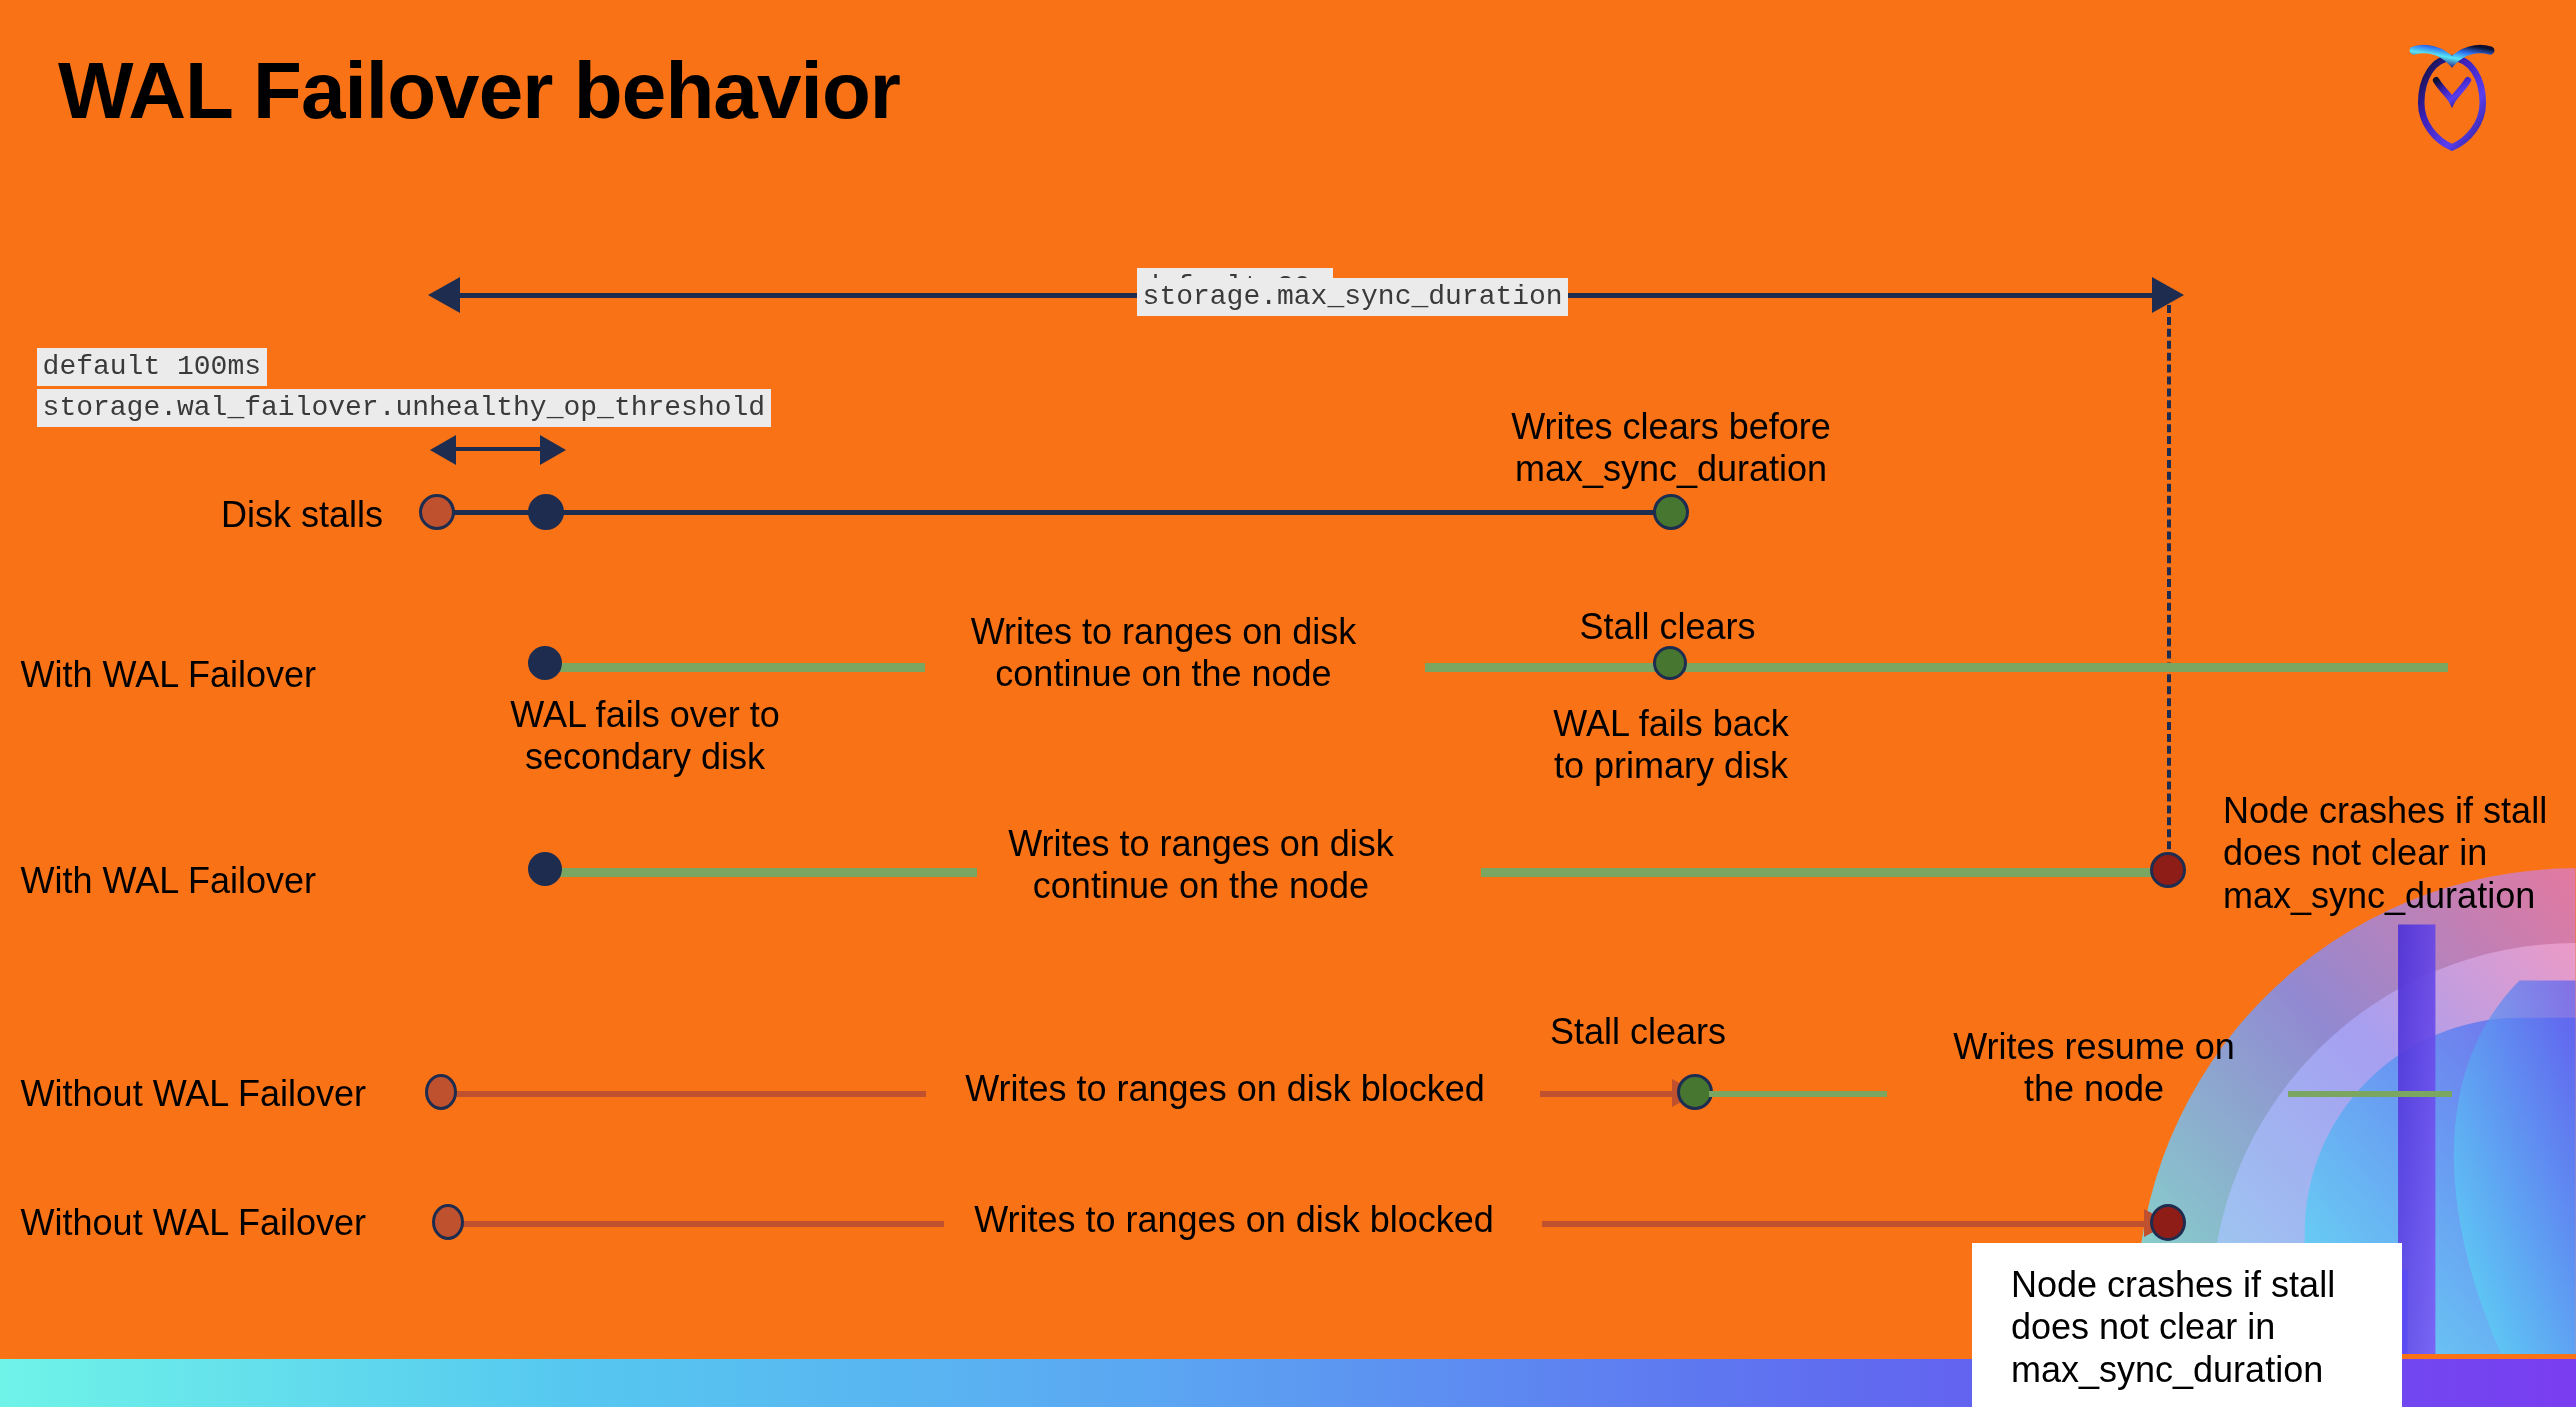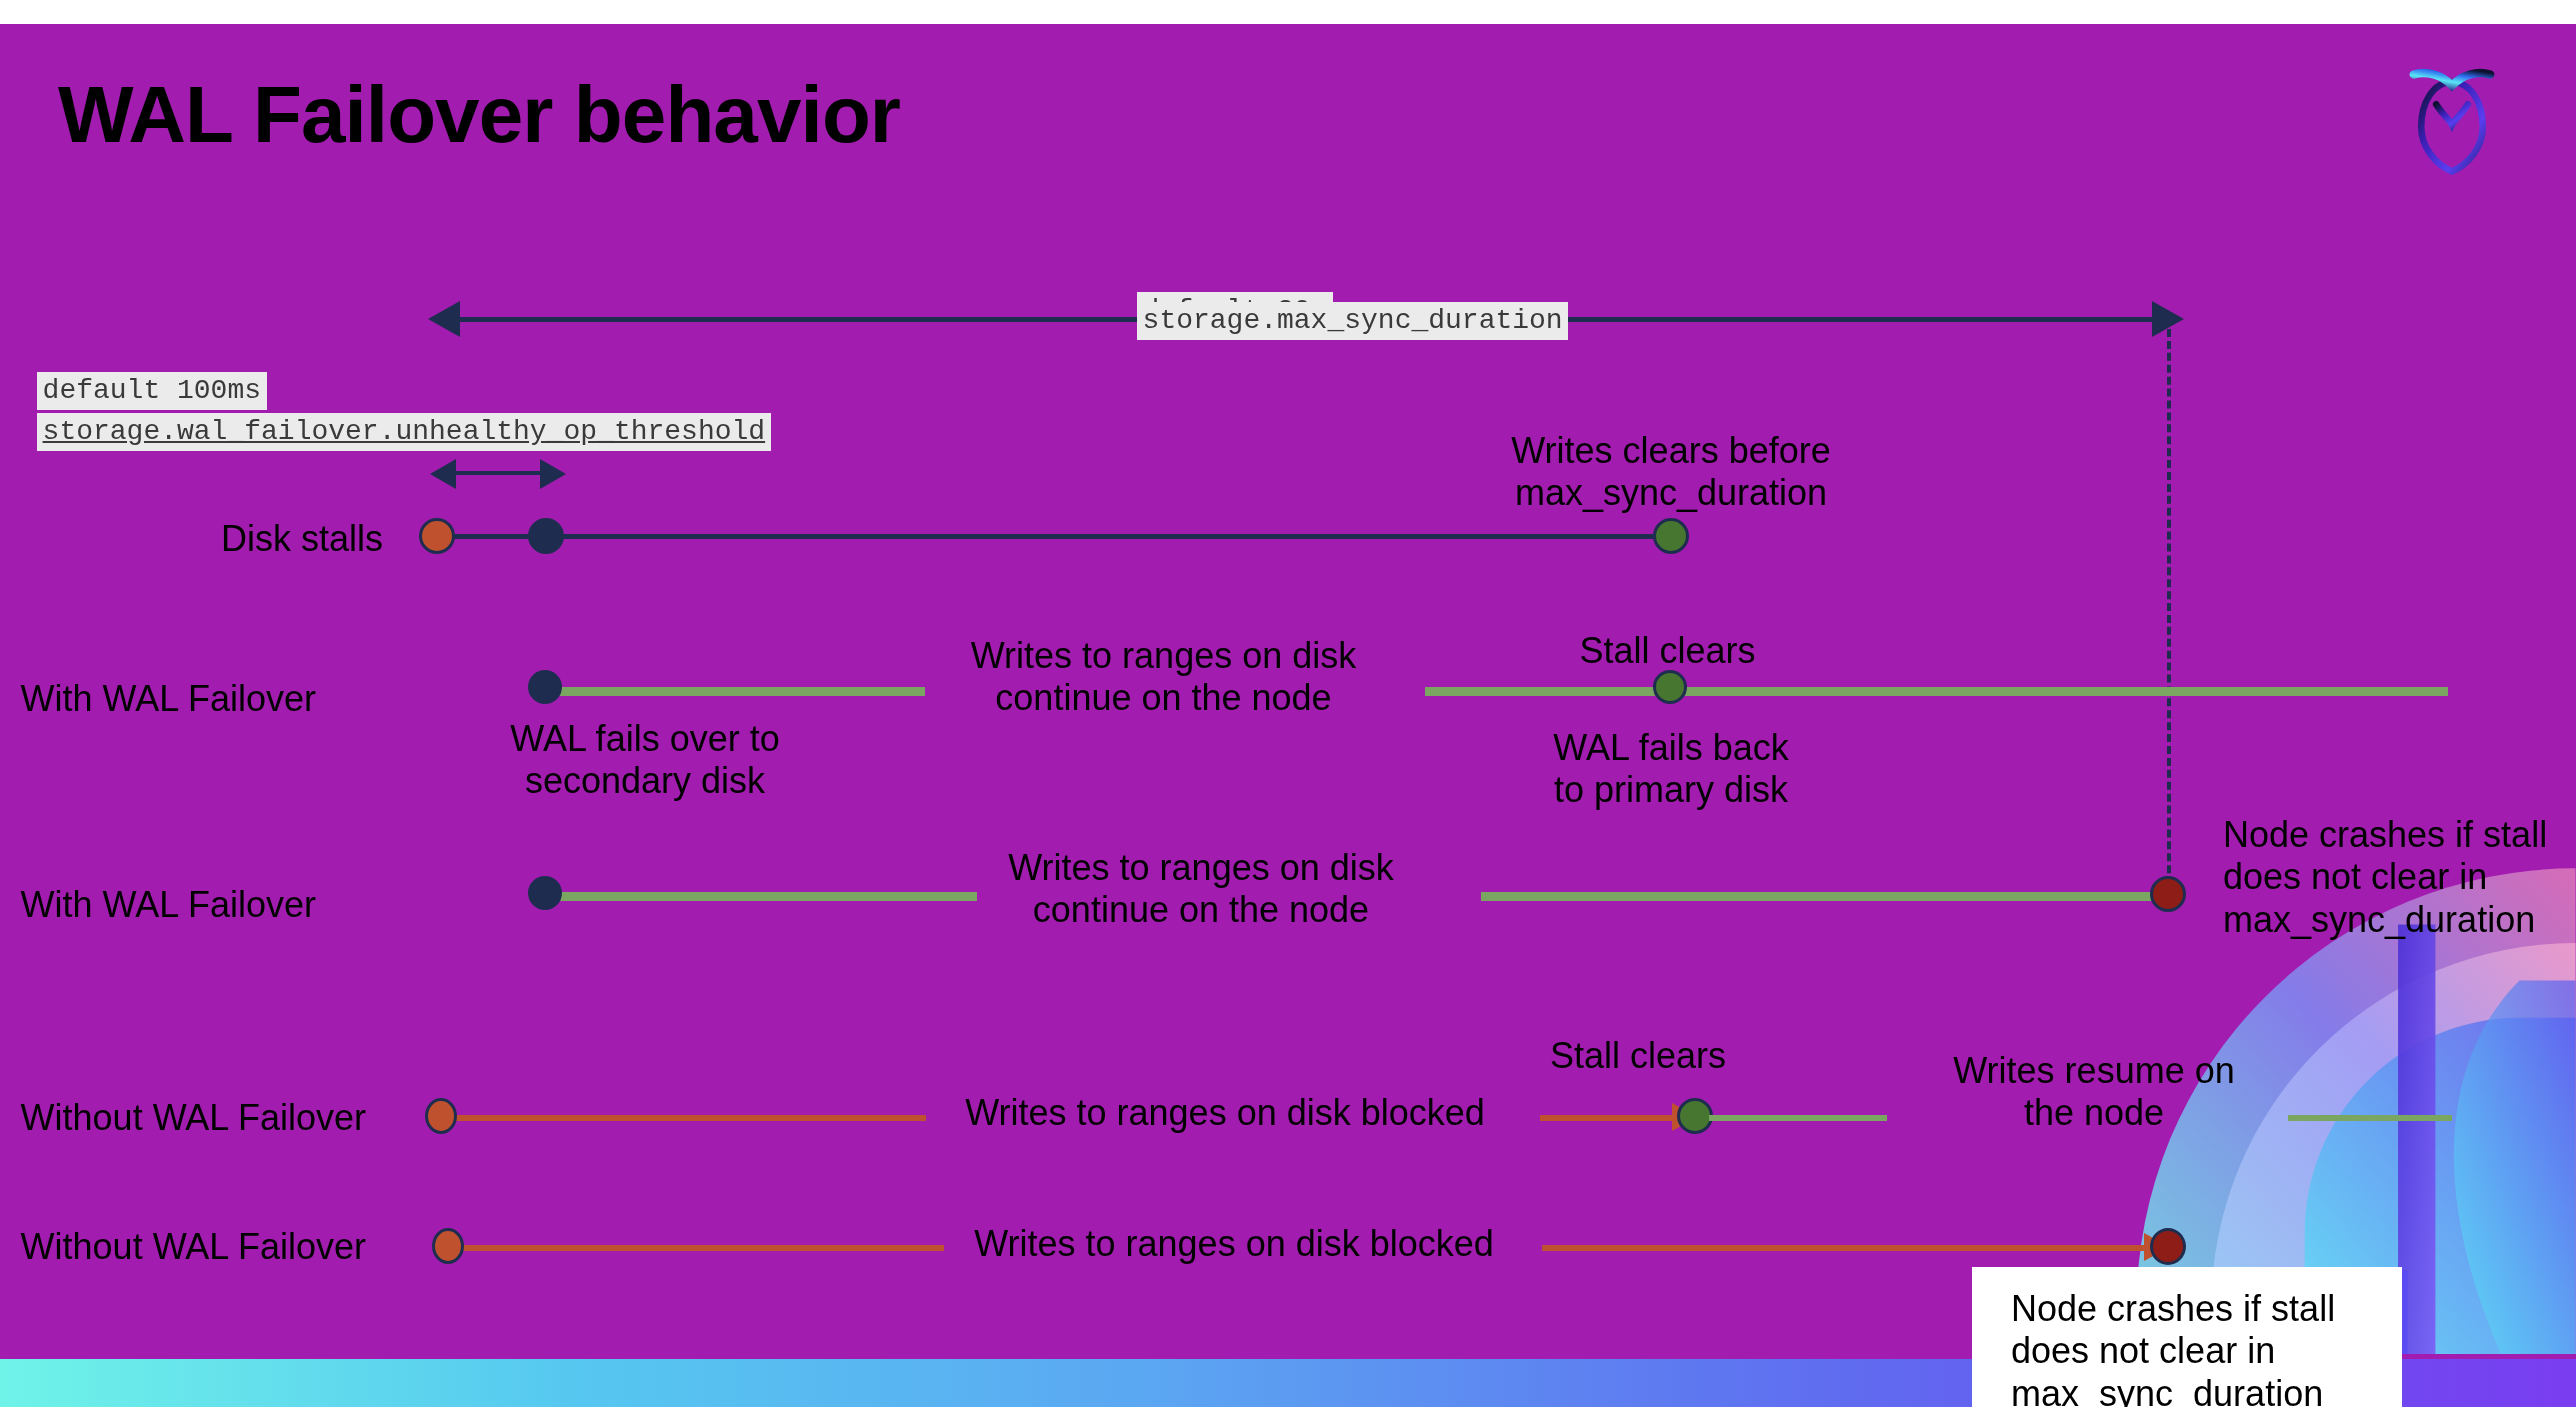--- a/index.html
+++ b/index.html
@@ -18,8 +18,7 @@
   .slide {
     position: absolute;
     inset: 0;
-    background: #a21caf;
-    margin-top: 24px;
+    background: #f97316;
   }
 
   

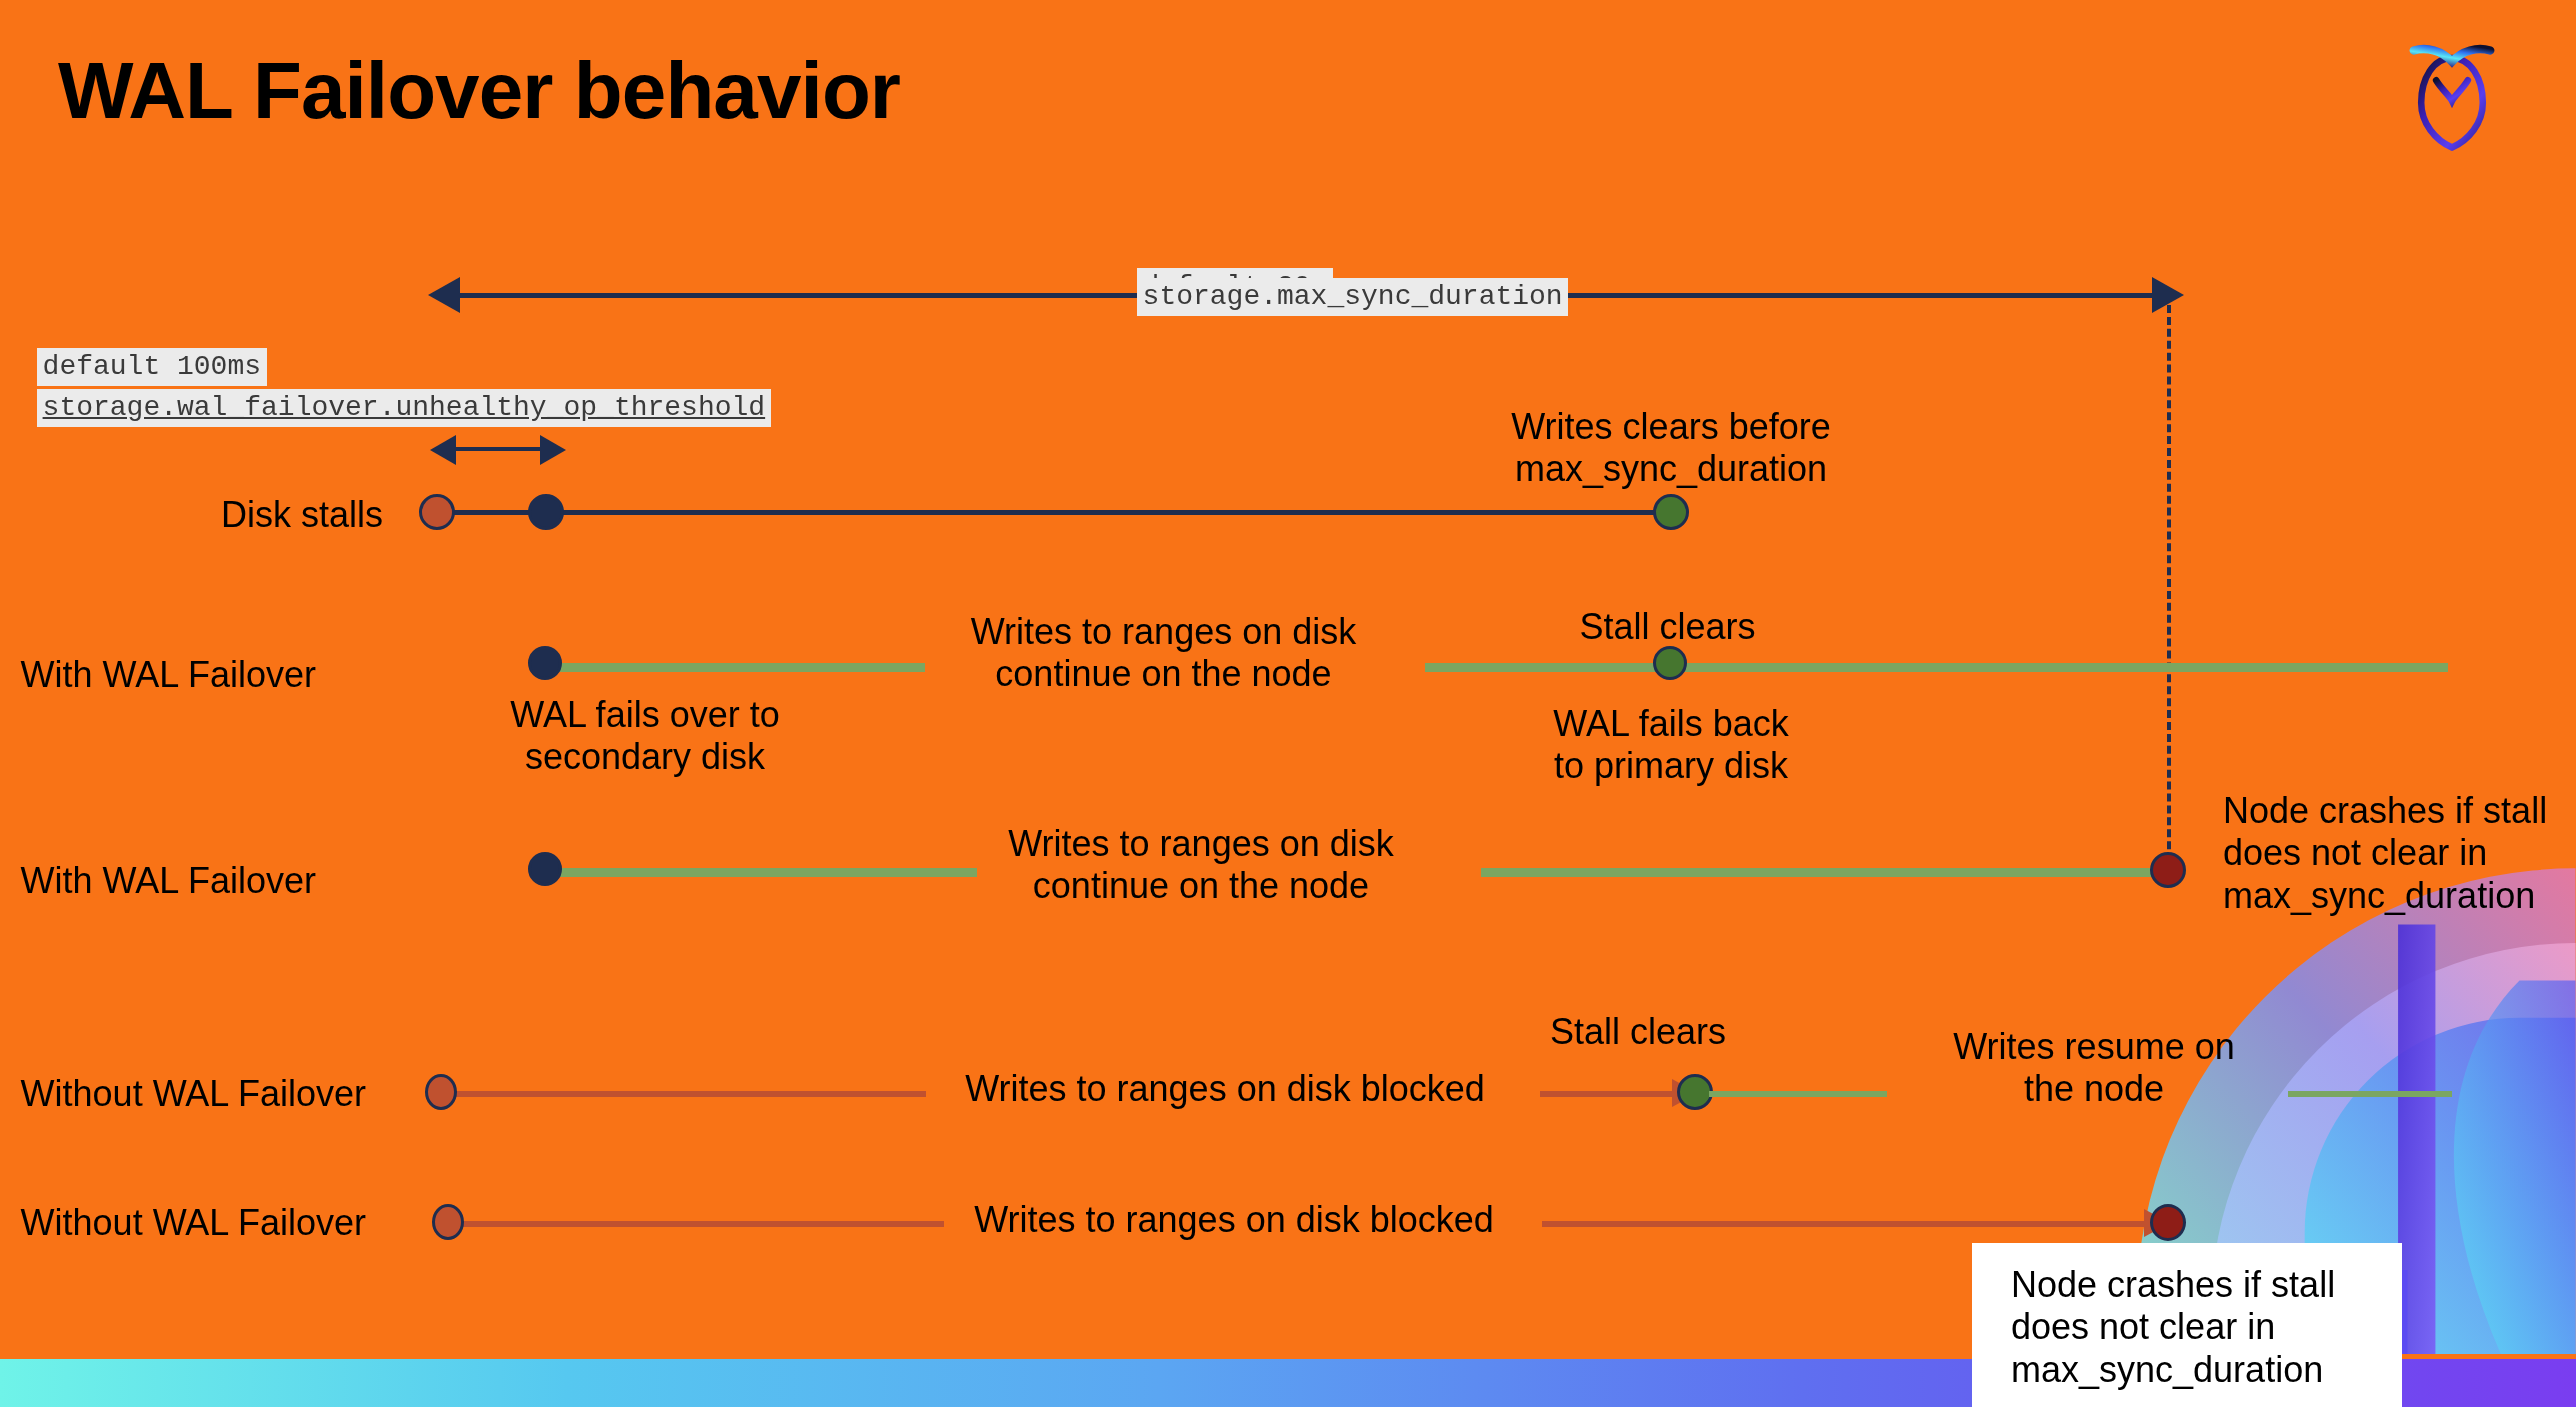--- a/index.html
+++ b/index.html
@@ -245,7 +245,7 @@
   <div class="dashed-vline" style="left:2167px; top:305px; height:568px;"></div>
 
   <div class="code-chip" style="left:37px; top:348px;">default 100ms</div>
-  <div class="code-chip" style="left:37px; top:389px;text-decoration:underline;">storage.wal_failover.unhealthy_op_threshold</div>
+  <div class="code-chip" style="left:37px; top:389px;">storage.wal_failover.unhealthy_op_threshold</div>
 
   <div class="arrow-head ah-left-navy-sm" style="left:430px; top:435px;"></div>
   <div class="hline navy-line" style="left:454px; top:447px; width:90px; border-top-width:4.7px;"></div>

